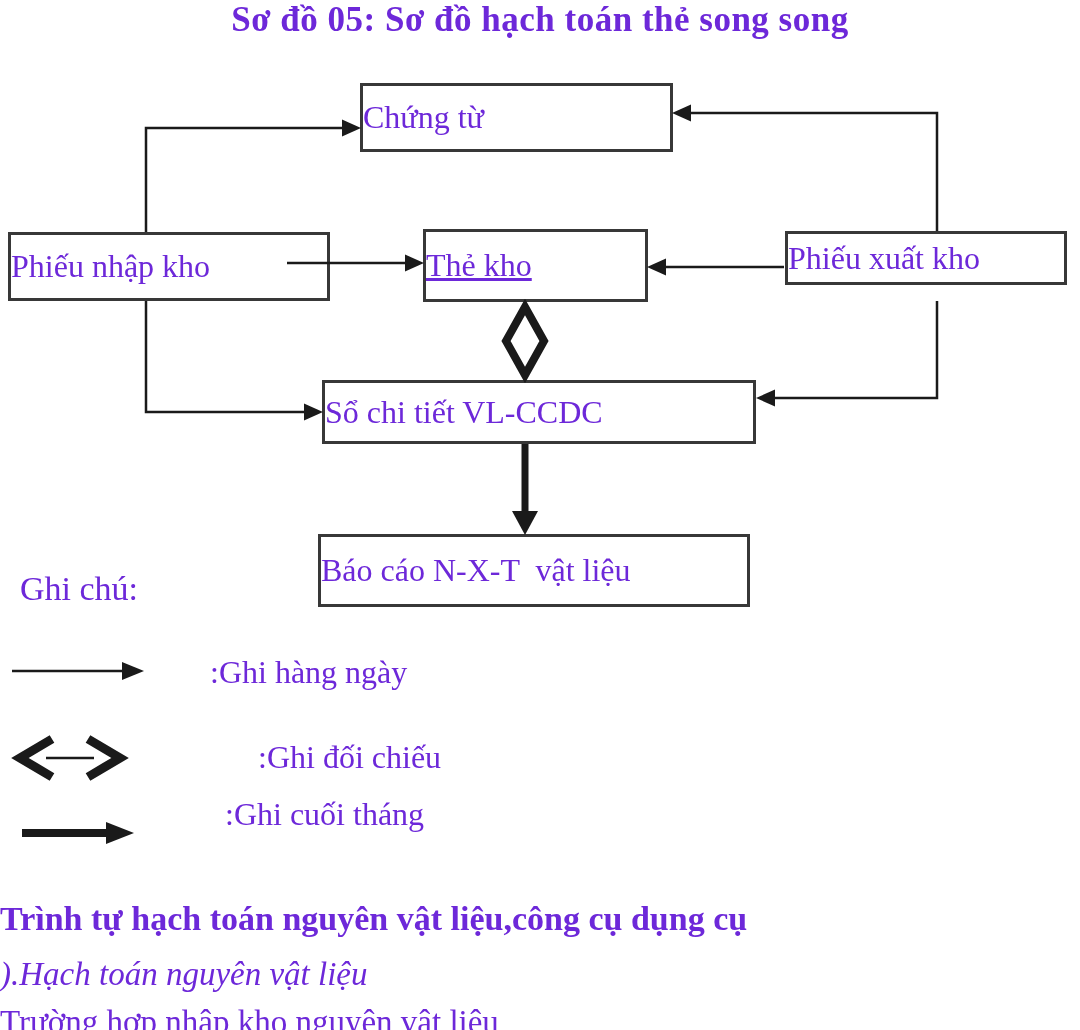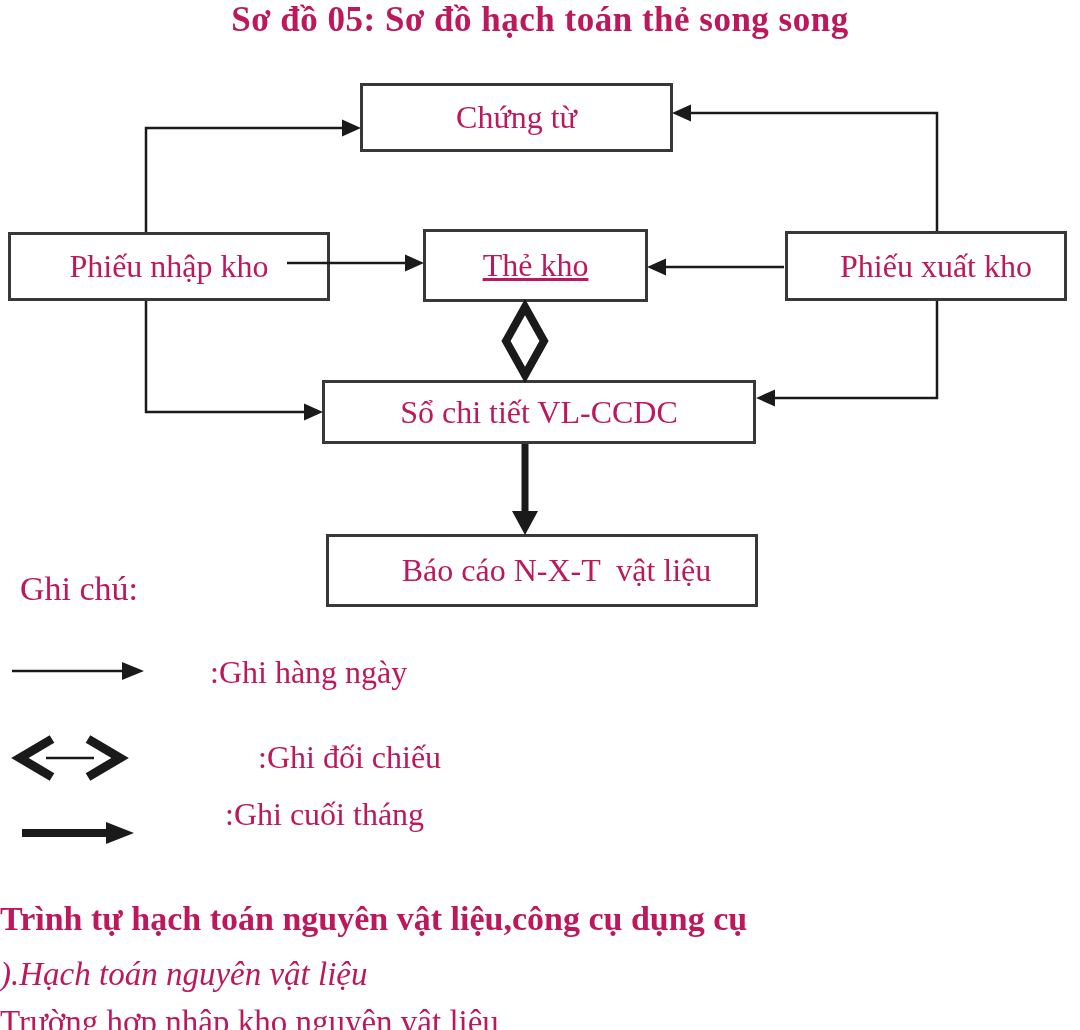--- a/index.html
+++ b/index.html
@@ -10,7 +10,7 @@
     background: #ffffff;
     overflow: hidden;
     font-family: "Liberation Serif", "DejaVu Serif", serif;
-    color: #be185d;
+    color: #6d28d9;
   }
   .title {
     position: absolute;

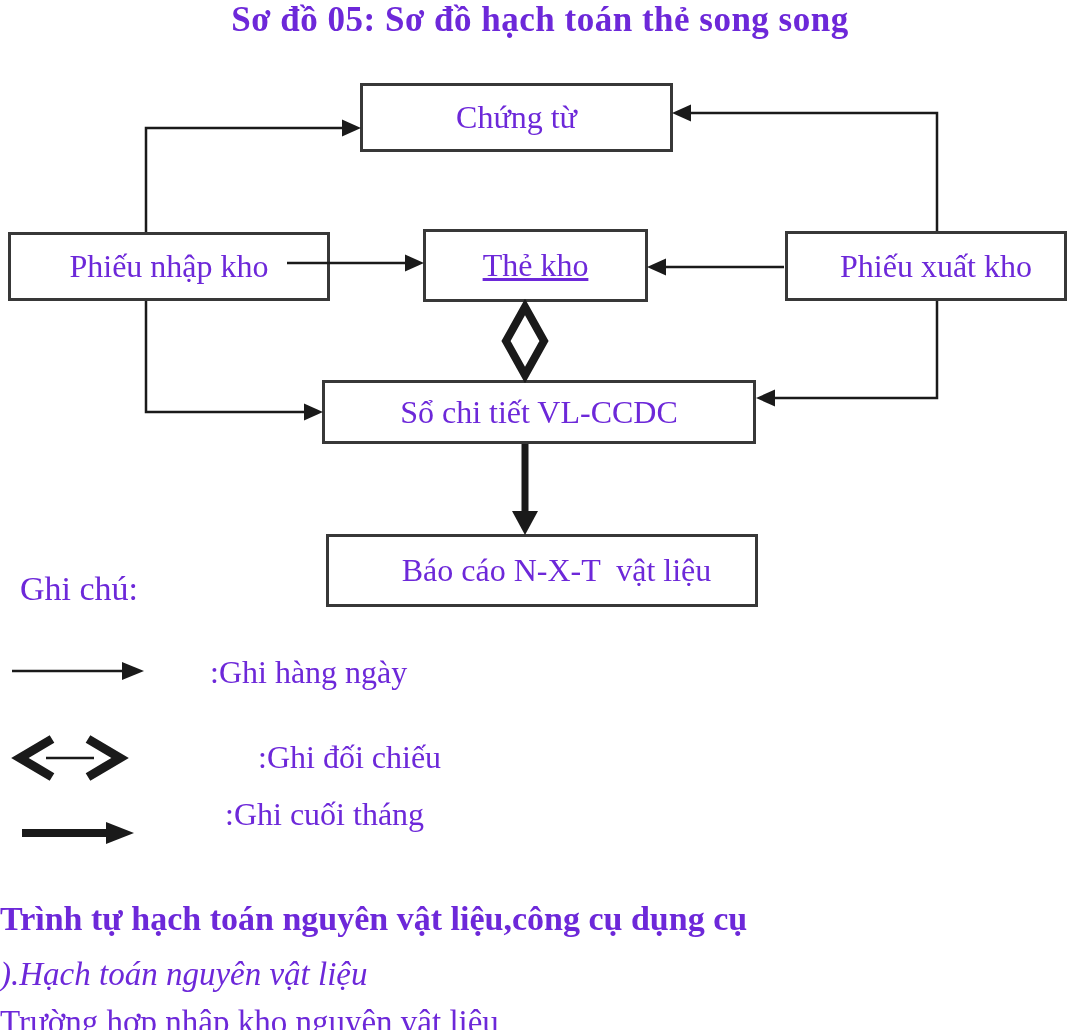--- a/index.html
+++ b/index.html
@@ -28,7 +28,7 @@
     background: #ffffff;
     display: flex;
     align-items: center;
-    justify-content: center;
+    justify-content: flex-start;
     font-size: 32px;
     z-index: 2;
   }

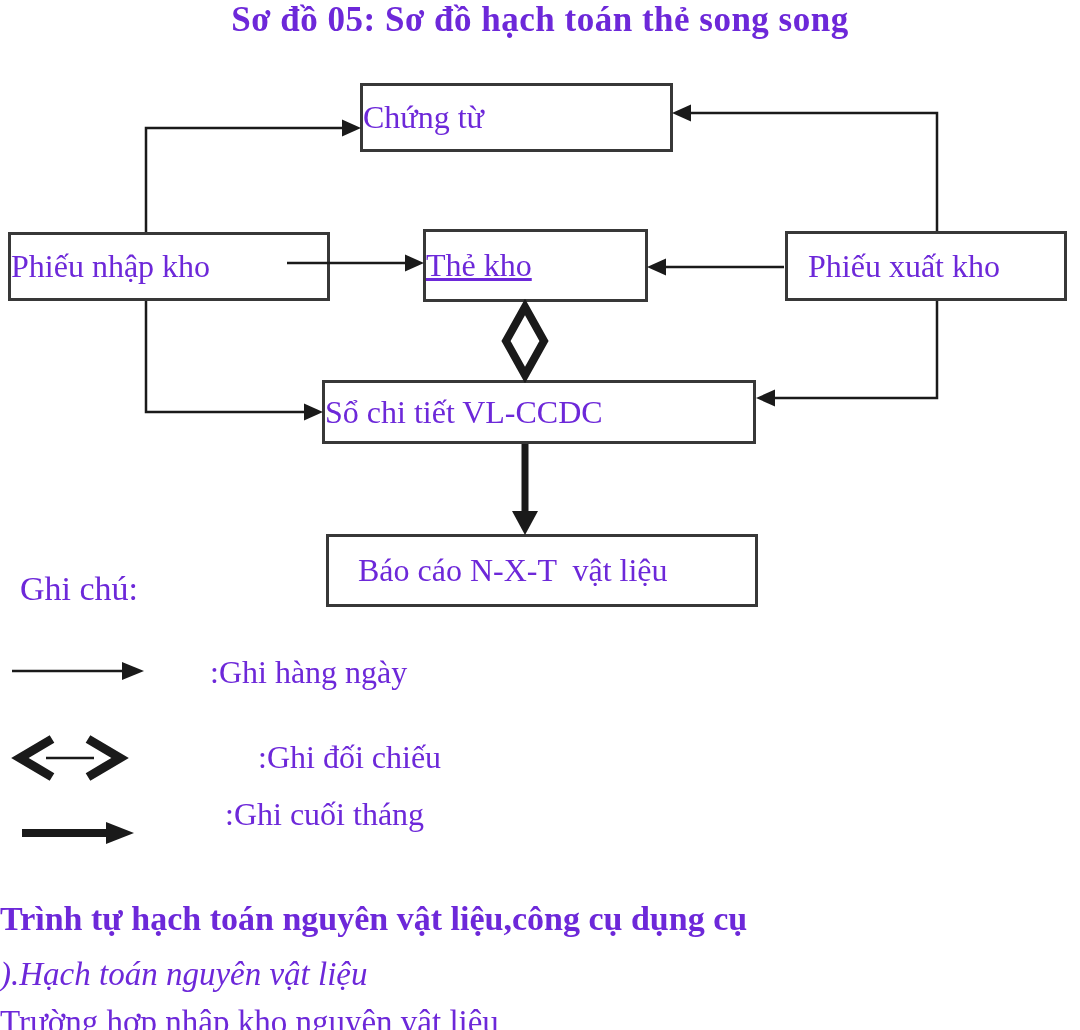--- a/index.html
+++ b/index.html
@@ -79,7 +79,7 @@
     <span class="node-label">Thẻ kho</span>
   </div>
 
-  <div class="node" style="left:785px; top:231px; width:282px; height:70px;padding-left:20px;">
+  <div class="node" style="left:785px; top:231px; width:282px; height:54px;">
     <span class="node-label">Phiếu xuất kho</span>
   </div>
 

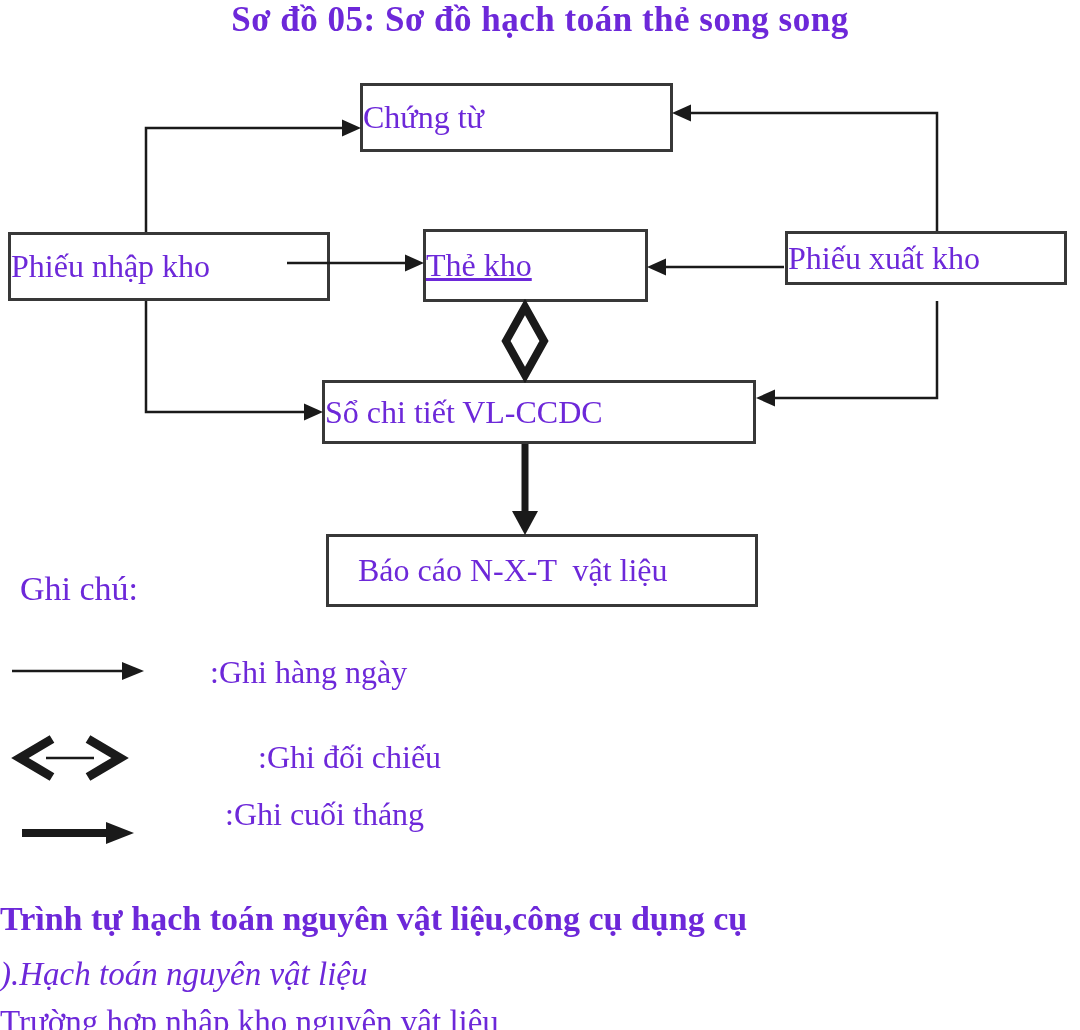--- a/index.html
+++ b/index.html
@@ -87,7 +87,7 @@
     <span class="node-label">Sổ chi tiết VL-CCDC</span>
   </div>
 
-  <div class="node" style="left:326px; top:534px; width:432px; height:73px;padding-left:29px;">
+  <div class="node" style="left:318px; top:534px; width:432px; height:73px;">
     <span class="node-label">Báo cáo N-X-T  vật liệu</span>
   </div>
 

